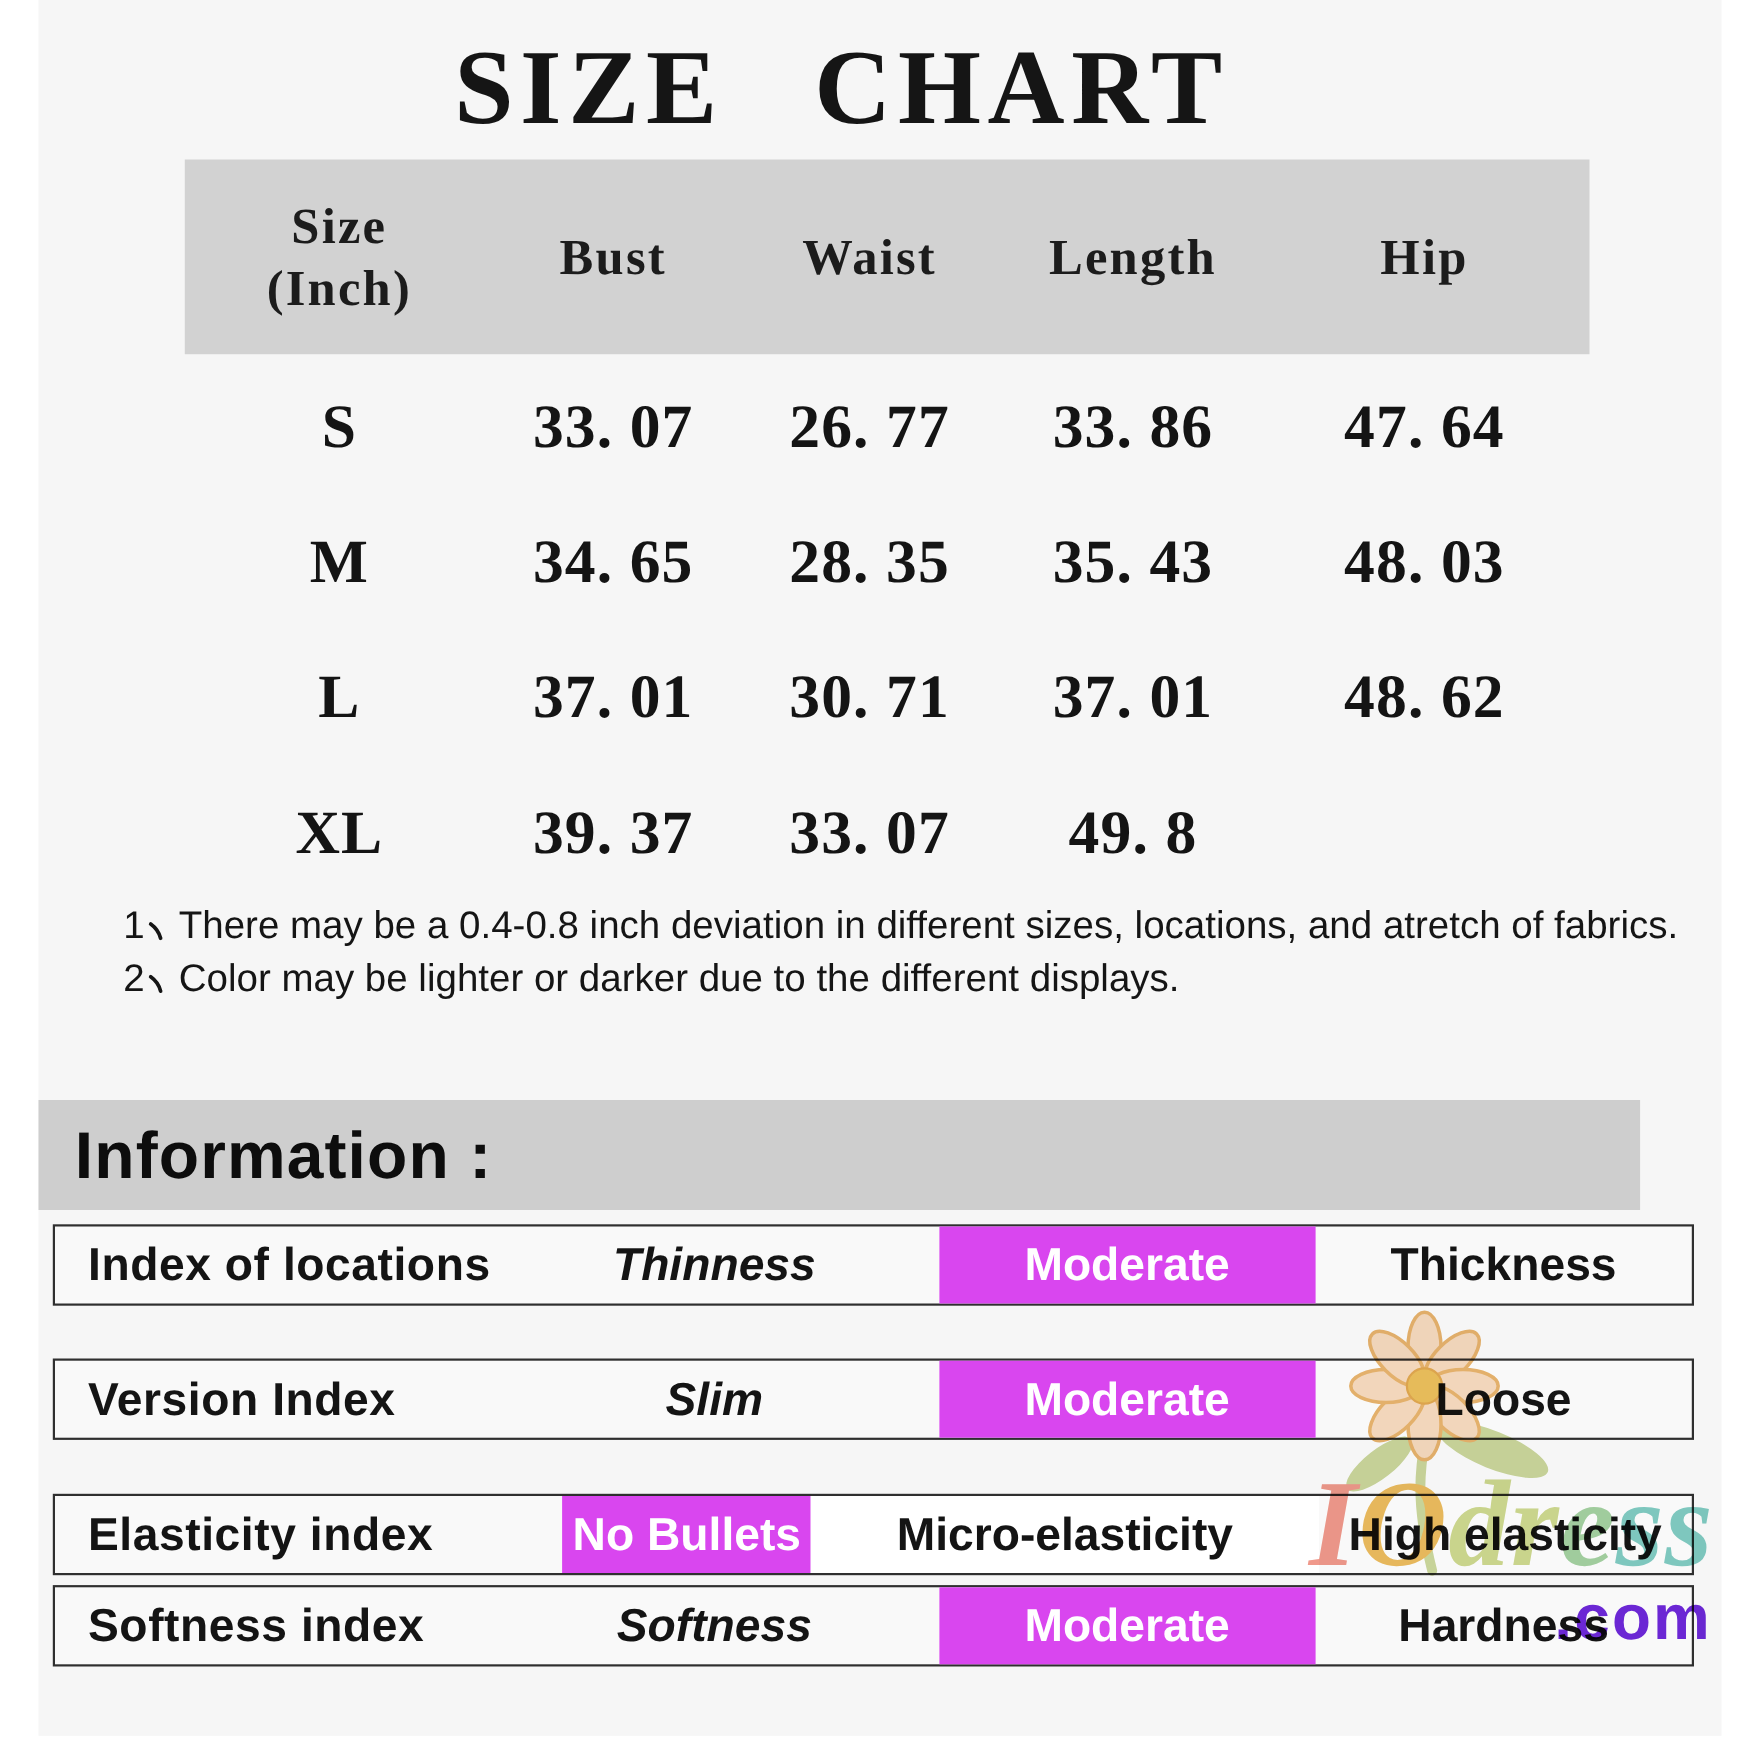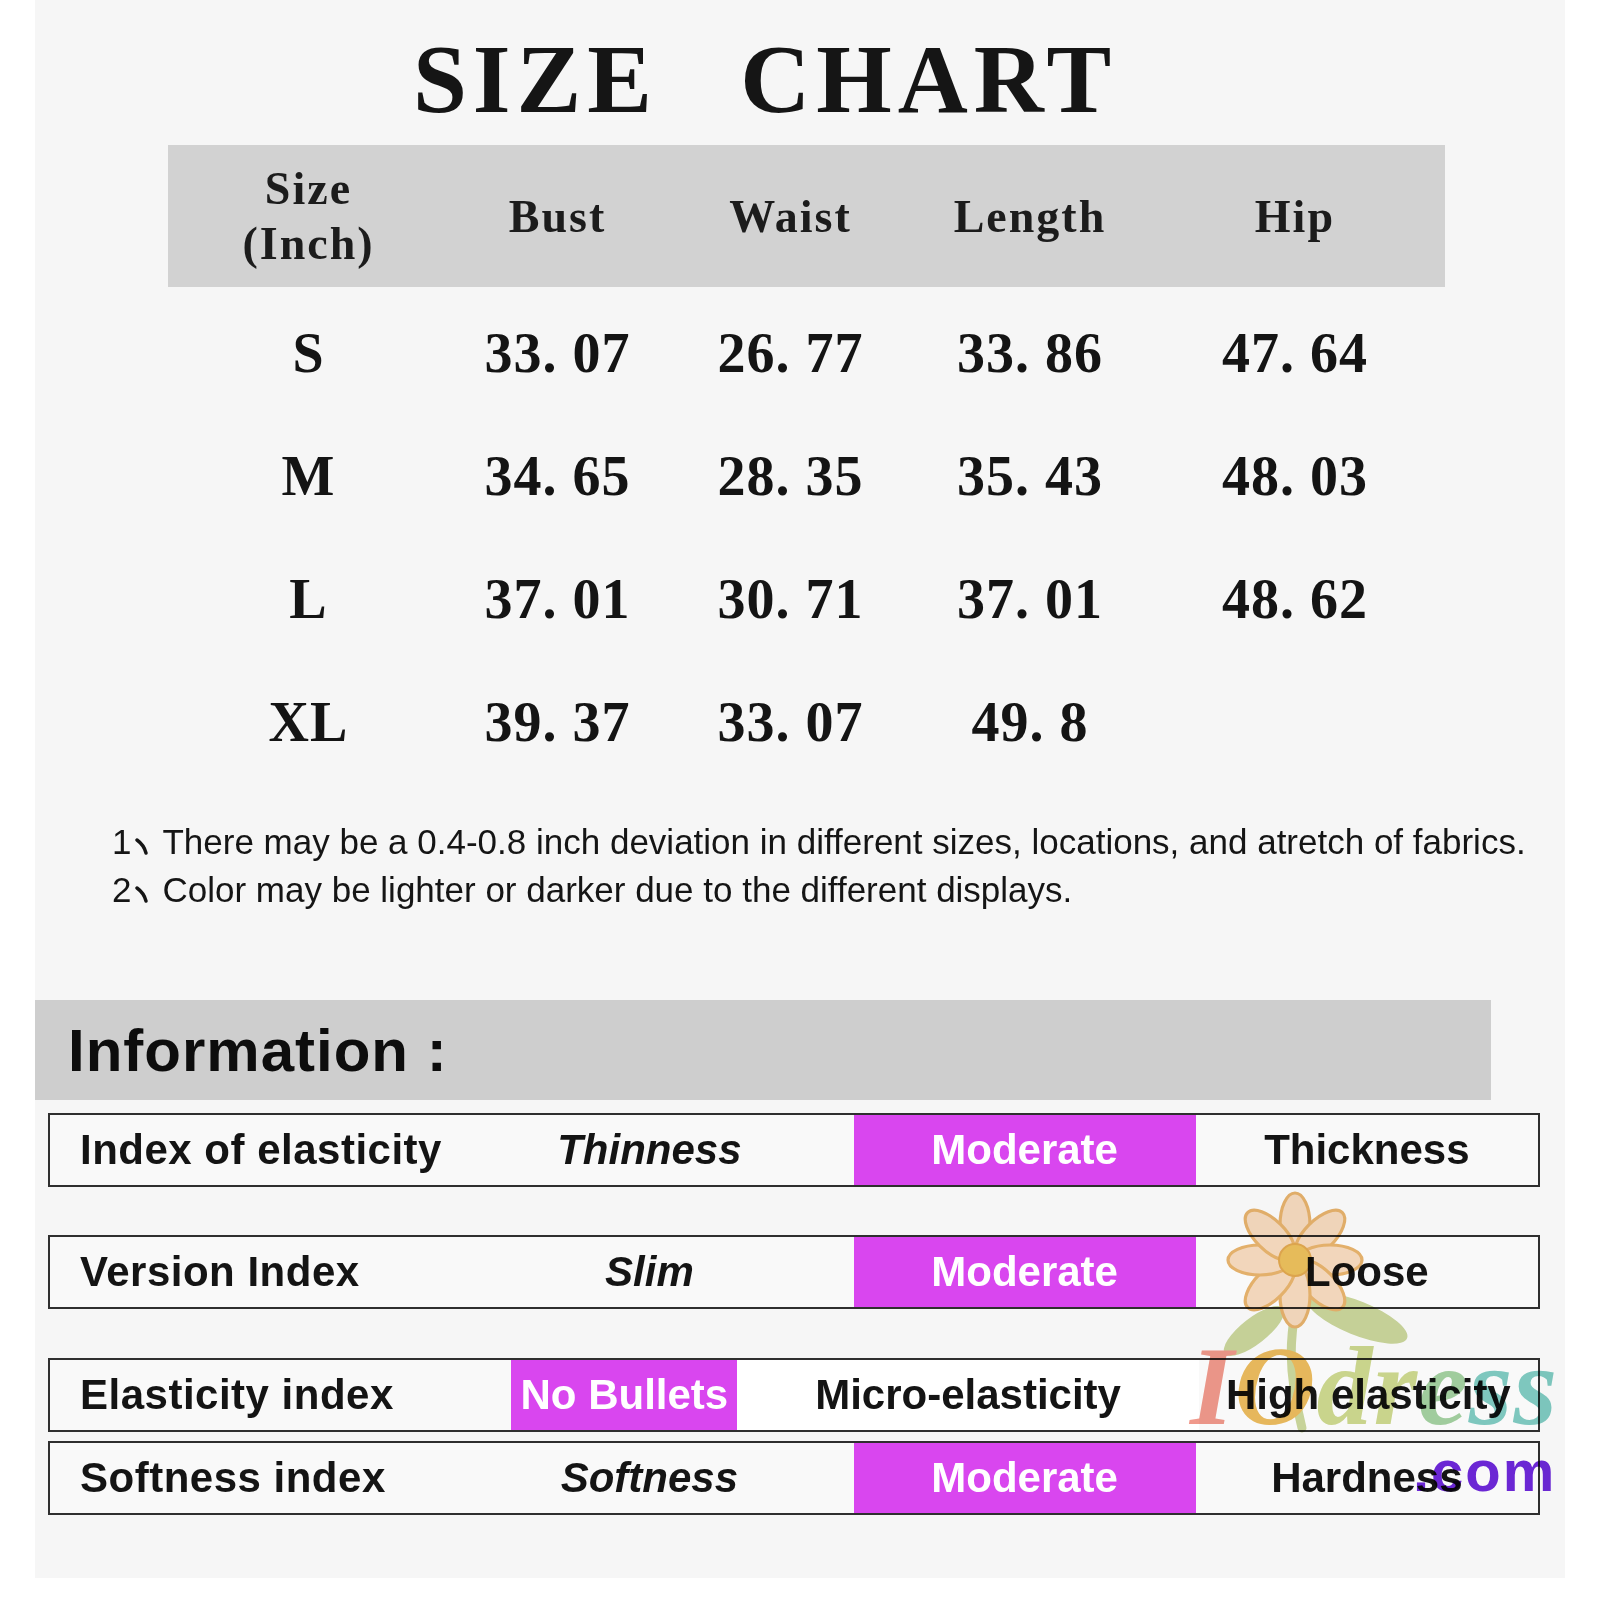--- a/index.html
+++ b/index.html
@@ -21,7 +21,7 @@
   .size-table{position:absolute;left:168px;top:145px;width:1277px;}
   .st-grid{display:grid;grid-template-columns:22% 17% 19.5% 18% 23.5%;}
   .st-header{
-    background:#d2d2d2;height:142px;align-items:center;text-align:center;
+    background:#d2d2d2;height:177px;align-items:center;text-align:center;
     font-family:"Liberation Serif", serif;font-weight:700;font-size:46px;
     letter-spacing:2px;color:#1c1c1c;
   }

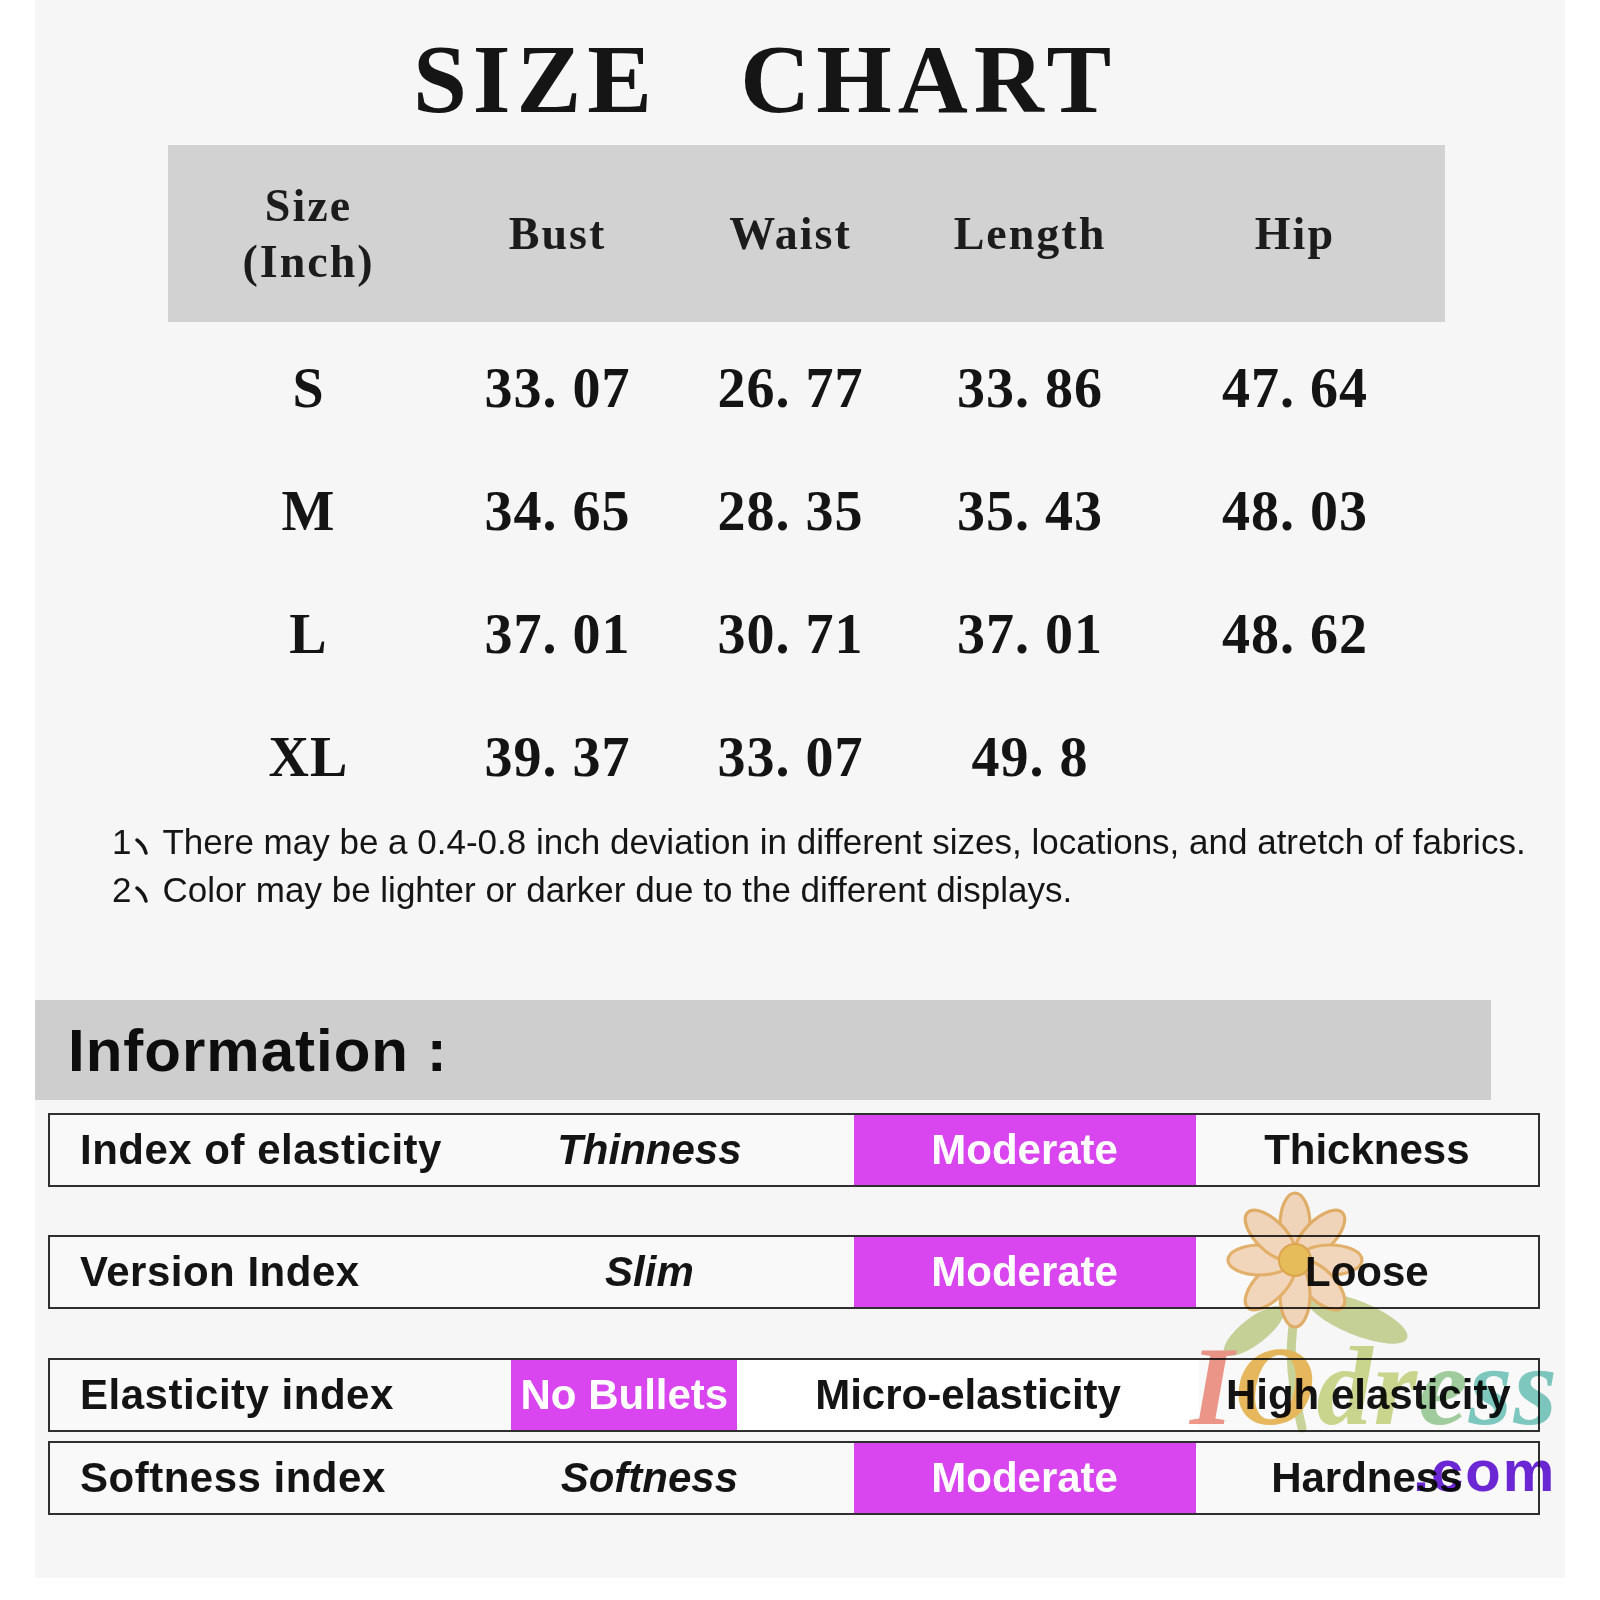--- a/index.html
+++ b/index.html
@@ -157,7 +157,7 @@
 </div>
 
 <div class="info-row info-row-1 row-std">
-  <div class="row-label">Index of elasticity</div>
+  <div class="row-label">Index of locations</div>
   <div class="opt opt-1">Thinness</div>
   <div class="opt opt-2 active">Moderate</div>
   <div class="opt opt-3">Thickness</div>

